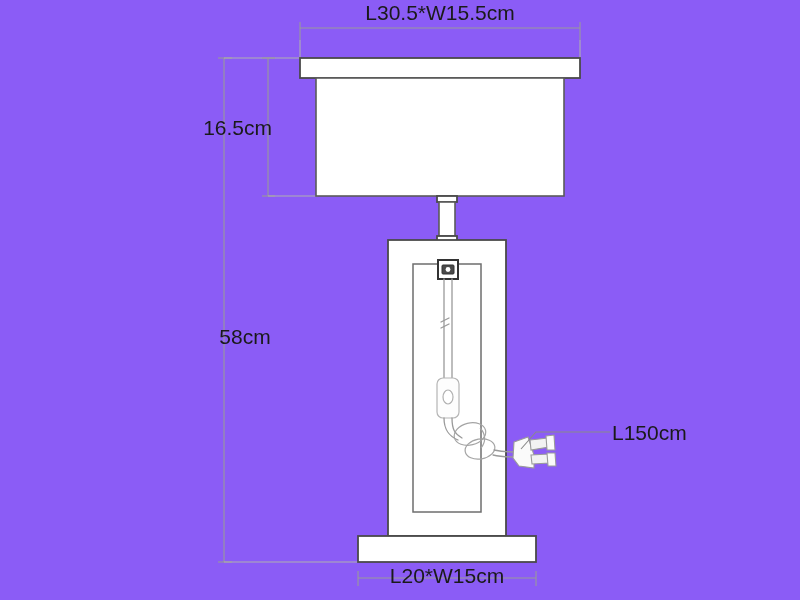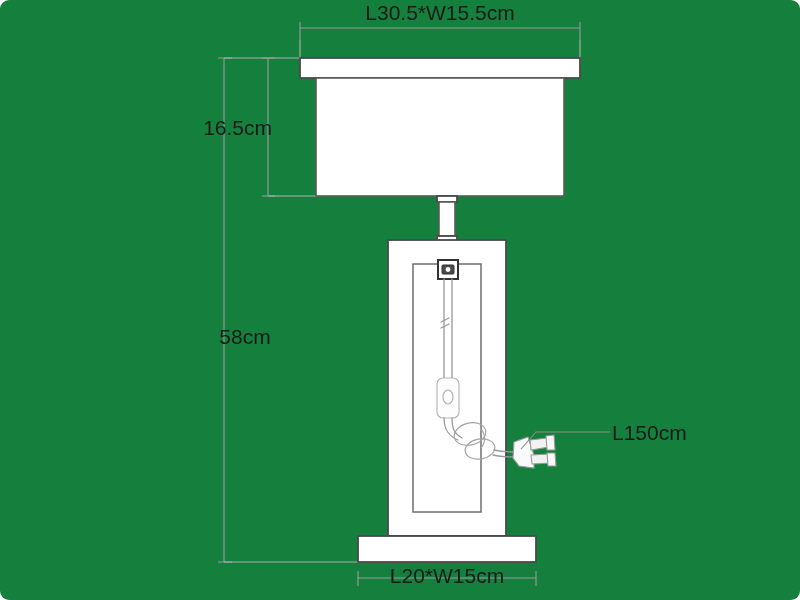--- a/index.html
+++ b/index.html
@@ -15,9 +15,8 @@
     position: relative;
     width: 800px;
     height: 600px;
-    background: #15803d;
+    background: #8b5cf6;
     overflow: hidden;
-    border-radius: 9px;
   }
   #drawing-svg {
     position: absolute;

